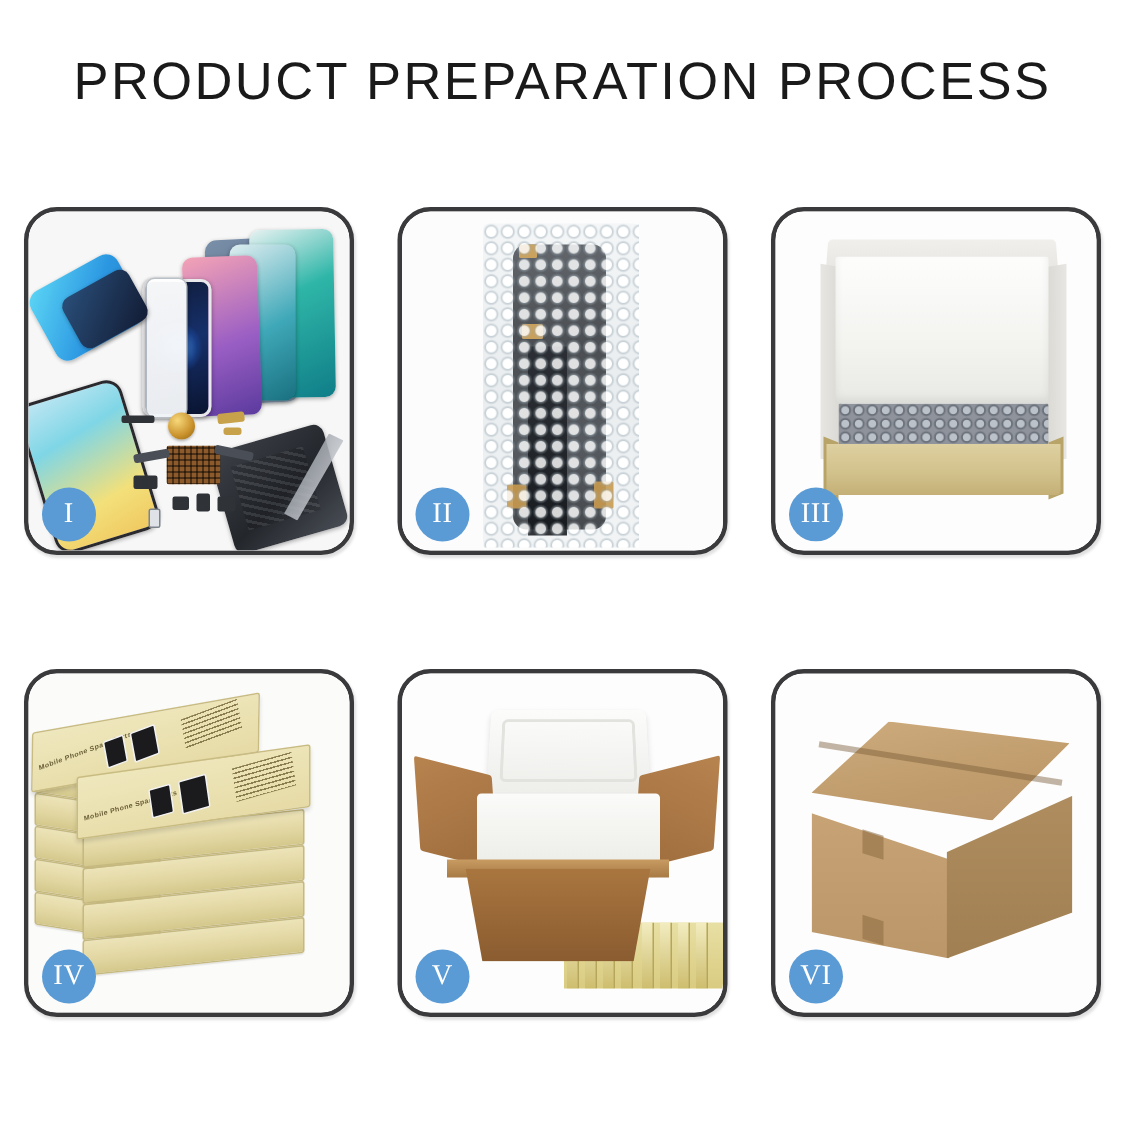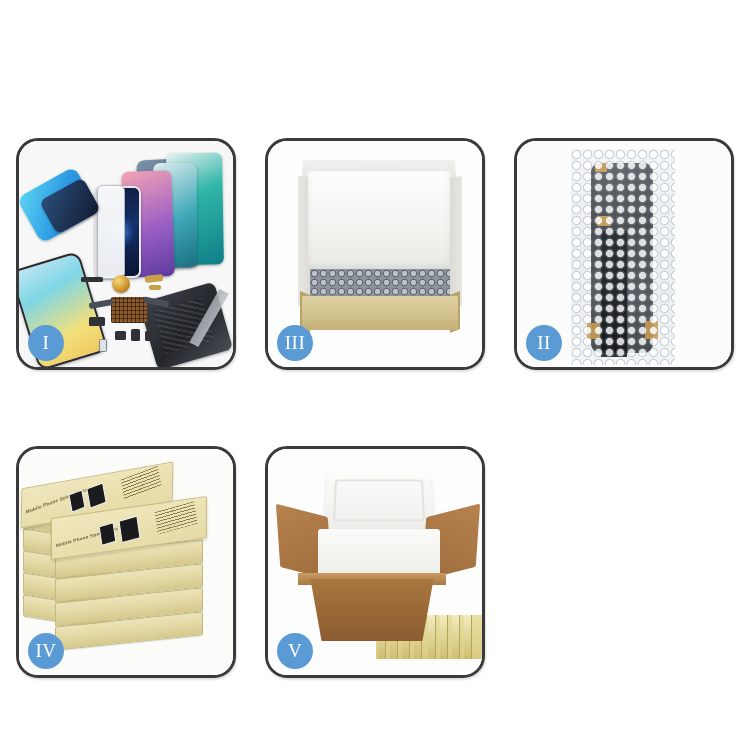--- a/index.html
+++ b/index.html
@@ -411,6 +411,7 @@
 <div id="page">
 
   <div class="header">
+    <div class="page-title">PRODUCT PREPARATION PROCESS</div>
   </div>
 
   <div class="steps-grid">

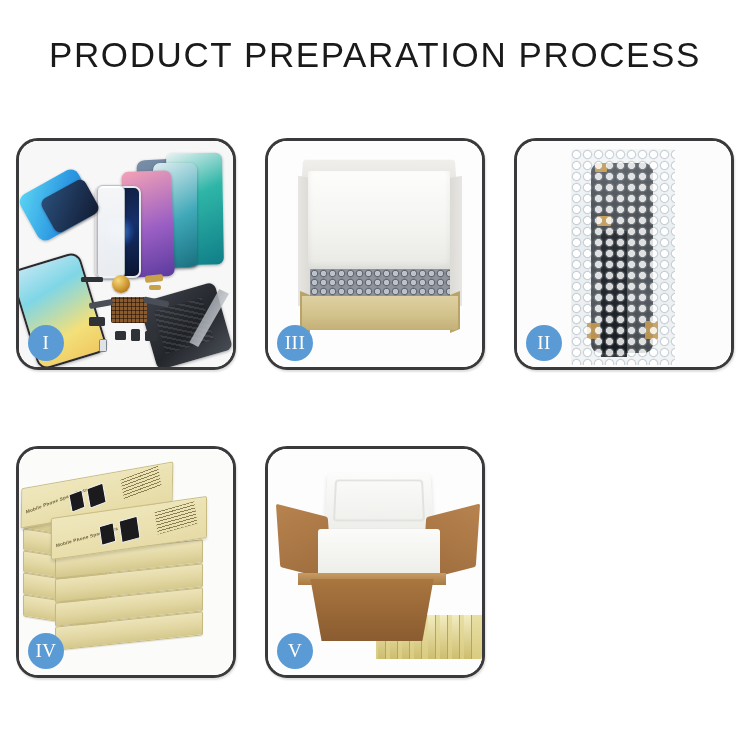--- a/index.html
+++ b/index.html
@@ -453,6 +453,21 @@
 
     <div class="step-panel">
       <div class="panel-photo">
+        <div class="p2-bg"></div>
+        <div class="bubble-pack"></div>
+        <div class="inner-part"></div>
+        <div class="inner-part2"></div>
+        <div class="tape-1"></div>
+        <div class="tape-2"></div>
+        <div class="tape-3"></div>
+        <div class="tape-4"></div>
+        <div class="bubble-overlay"></div>
+      </div>
+      <div class="step-badge">II</div>
+    </div>
+
+    <div class="step-panel">
+      <div class="panel-photo">
         <div class="p3-bg"></div>
         <div class="box3-lidback"></div>
         <div class="box3-leftflap"></div>
@@ -464,21 +479,6 @@
         <div class="box3-front"></div>
       </div>
       <div class="step-badge">III</div>
-    </div>
-
-    <div class="step-panel">
-      <div class="panel-photo">
-        <div class="p2-bg"></div>
-        <div class="bubble-pack"></div>
-        <div class="inner-part"></div>
-        <div class="inner-part2"></div>
-        <div class="tape-1"></div>
-        <div class="tape-2"></div>
-        <div class="tape-3"></div>
-        <div class="tape-4"></div>
-        <div class="bubble-overlay"></div>
-      </div>
-      <div class="step-badge">II</div>
     </div>
 
     <div class="step-panel">

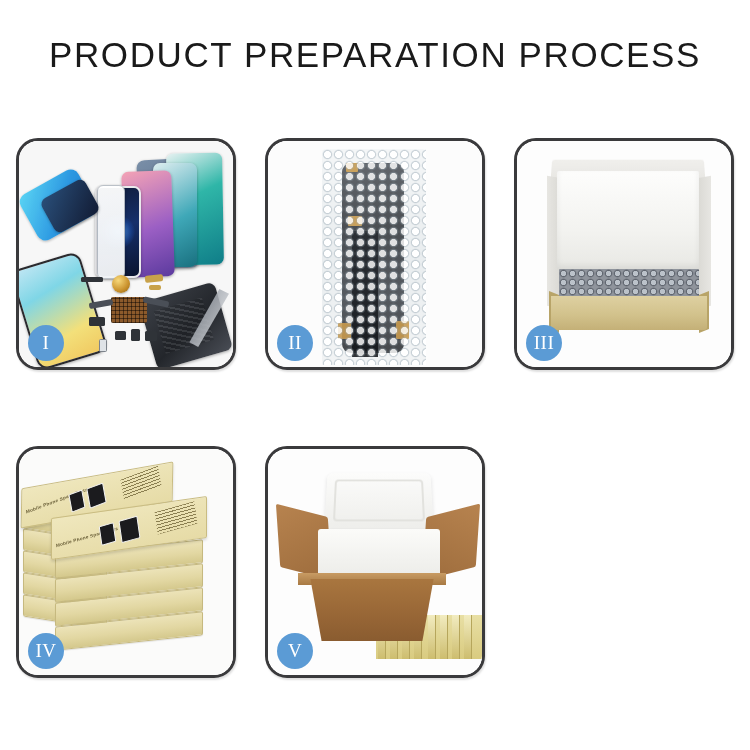--- a/index.html
+++ b/index.html
@@ -537,6 +537,18 @@
       <div class="step-badge">V</div>
     </div>
 
+    <div class="step-panel">
+      <div class="panel-photo">
+        <div class="p6-bg"></div>
+        <div class="c6-top"></div>
+        <div class="c6-seam"></div>
+        <div class="c6-left"></div>
+        <div class="c6-right"></div>
+        <div class="c6-tab-a"></div>
+        <div class="c6-tab-b"></div>
+      </div>
+      <div class="step-badge">VI</div>
+    </div>
 
   </div>
 </div>

